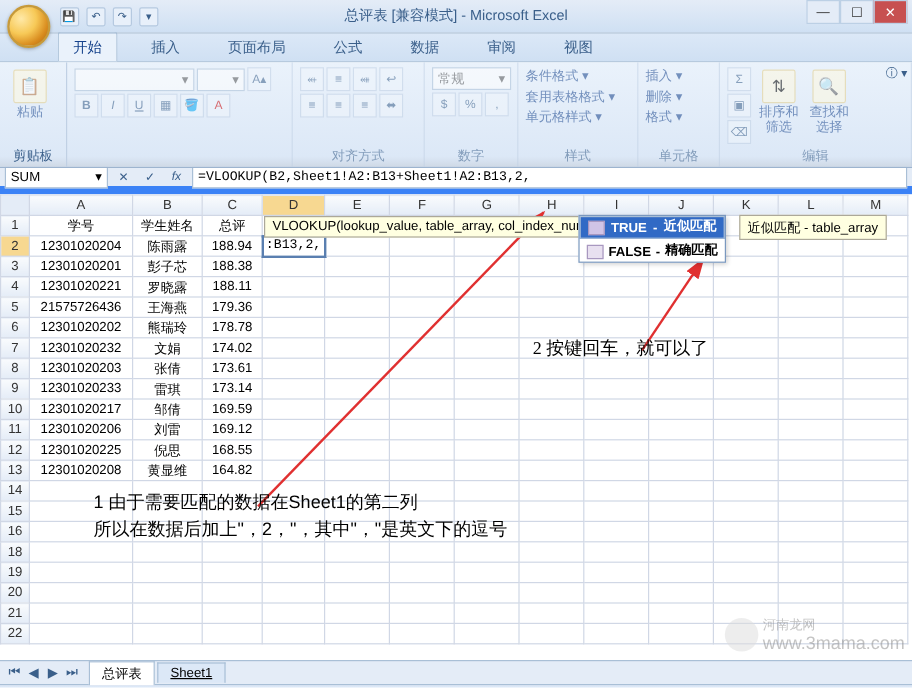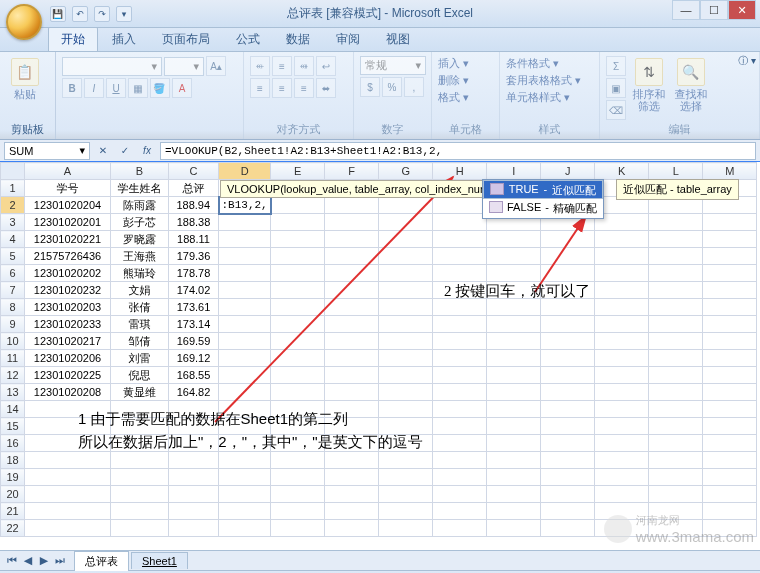--- a/index.html
+++ b/index.html
@@ -16,7 +16,7 @@
 .win-close { background:#c75050; color:#fff;}
 
 
-.ribbon-tabs { height:24px; background:linear-gradient(#dce8f7,#cfe0f3); display:flex; align-items:flex-end; padding-left:48px; gap:2px; border-bottom:1px solid #a9bfd6;}
+.ribbon-tabs { height:24px; background:linear-gradient(#dce8f7,#cfe0f3); display:flex; align-items:flex-end; padding-left:48px; gap:16px; border-bottom:1px solid #a9bfd6;}
 .rtab { padding:4px 12px 3px; font-size:12px; color:#3a5f8a; cursor:pointer;}
 .rtab.active { background:#eaf2fb; border:1px solid #a9bfd6; border-bottom:none; border-radius:3px 3px 0 0; color:#15428b; font-weight:500;}
 

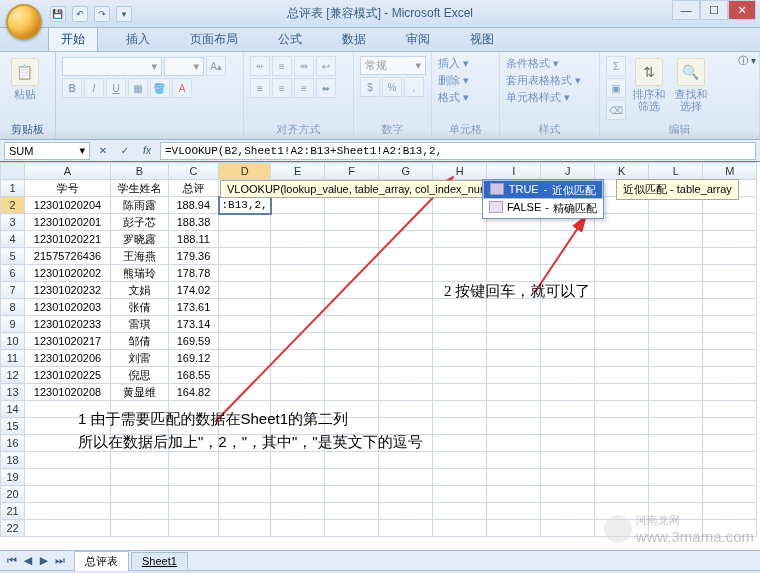--- a/index.html
+++ b/index.html
@@ -183,6 +183,14 @@
     </div>
     <div class="rgroup-label">数字</div>
   </div>
+  <div class="rgroup disabled" style="width:100px">
+    <div class="rgroup-body ctrl-stack" style="font-size:11px;color:#15428b">
+      <div>条件格式 ▾</div>
+      <div>套用表格格式 ▾</div>
+      <div>单元格样式 ▾</div>
+    </div>
+    <div class="rgroup-label">样式</div>
+  </div>
   <div class="rgroup disabled" style="width:68px">
     <div class="rgroup-body ctrl-stack" style="font-size:11px;color:#15428b">
       <div>插入 ▾</div>
@@ -190,14 +198,6 @@
       <div>格式 ▾</div>
     </div>
     <div class="rgroup-label">单元格</div>
-  </div>
-  <div class="rgroup disabled" style="width:100px">
-    <div class="rgroup-body ctrl-stack" style="font-size:11px;color:#15428b">
-      <div>条件格式 ▾</div>
-      <div>套用表格格式 ▾</div>
-      <div>单元格样式 ▾</div>
-    </div>
-    <div class="rgroup-label">样式</div>
   </div>
   <div class="rgroup disabled" style="flex:1">
     <div class="rgroup-body">

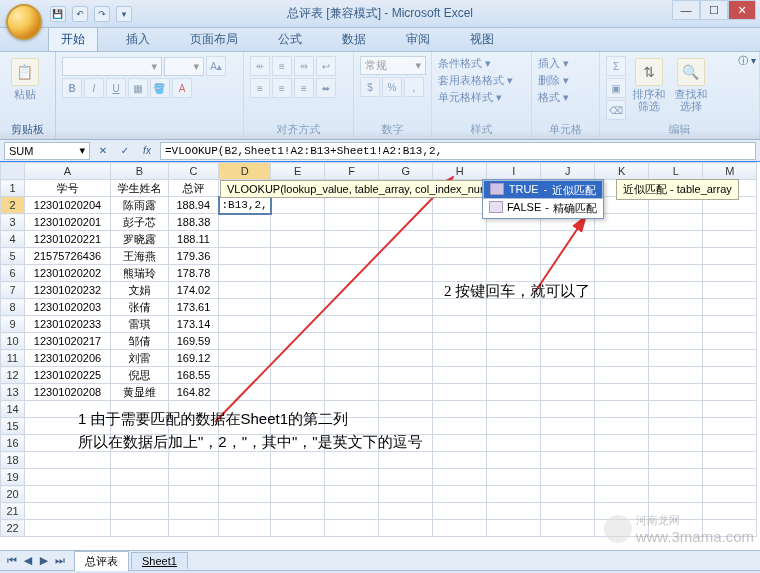--- a/index.html
+++ b/index.html
@@ -36,7 +36,7 @@
 .ribbon-toggle { position:absolute; right:4px; top:2px; font-size:10px; color:#3a5f8a;}
 
 
-.fbar { height:22px; background:#e4ecf7; display:flex; align-items:center; border-bottom:1px solid #3b82f6; padding:0 4px; gap:4px;}
+.fbar { height:22px; background:#e4ecf7; display:flex; align-items:center; border-bottom:7px solid #3b82f6; padding:0 4px; gap:4px;}
 .namebox { width:86px; height:18px; background:#fff; border:1px solid #a9bfd6; font-size:11px; padding:0 4px; display:flex; align-items:center; justify-content:space-between;}
 .fx-btn { width:18px; height:18px; display:flex; align-items:center; justify-content:center; font-size:10px; color:#3a5f8a; border:1px solid transparent;}
 .formula-input { flex:1; height:18px; background:#fff; border:1px solid #a9bfd6; padding:0 4px; font-size:11px; font-family:"Courier New", monospace; display:flex; align-items:center;}

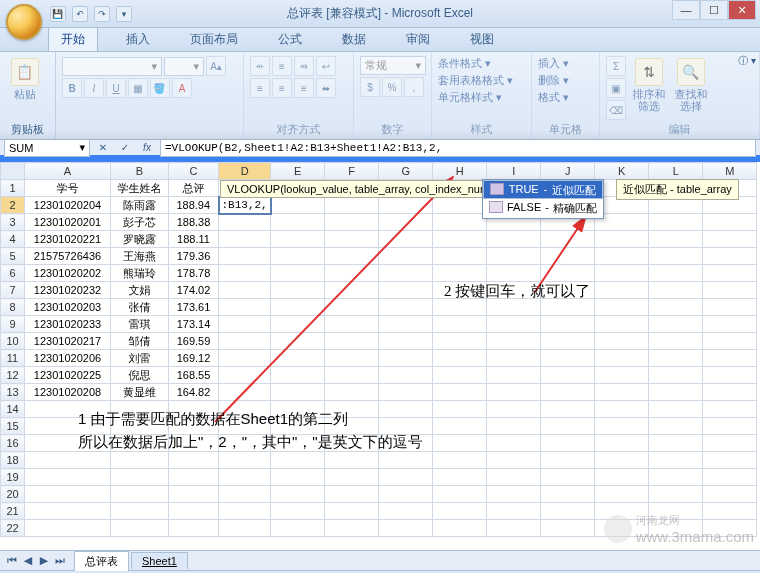--- a/index.html
+++ b/index.html
@@ -62,7 +62,7 @@
 
 
 .dropdown { position:absolute; left:482px; top:17px; background:#fff; border:1px solid #7a98bf; font-size:11px; z-index:25; box-shadow:2px 2px 4px rgba(0,0,0,0.2);}
-.dd-item { padding:2px 6px; display:flex; align-items:flex-start; gap:4px; white-space:nowrap;}
+.dd-item { padding:2px 6px; display:flex; align-items:flex-end; gap:4px; white-space:nowrap;font-weight:bold;}
 .dd-item.sel { background:#316ac5; color:#fff;}
 .dd-ico { width:14px; height:12px; background:#e8e0f0; border:1px solid #a898c0; display:inline-block;}
 .dd-item.sel .dd-ico { background:#d0c4e6;}

